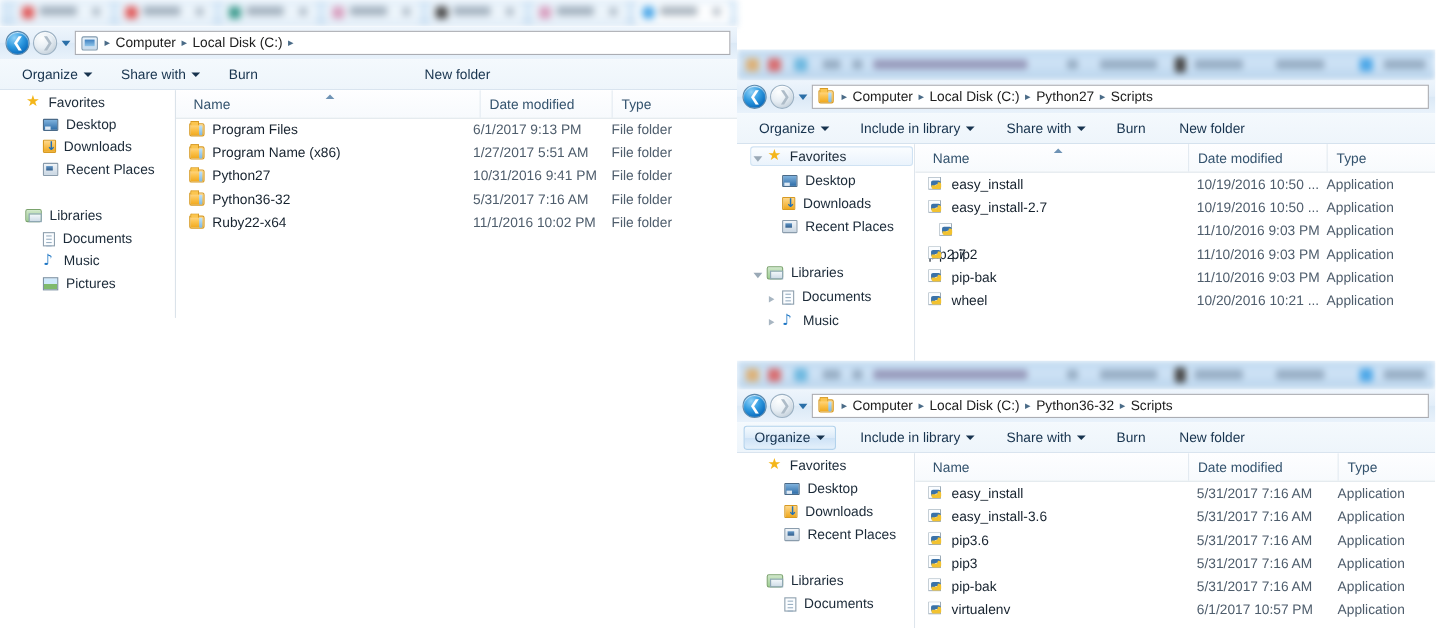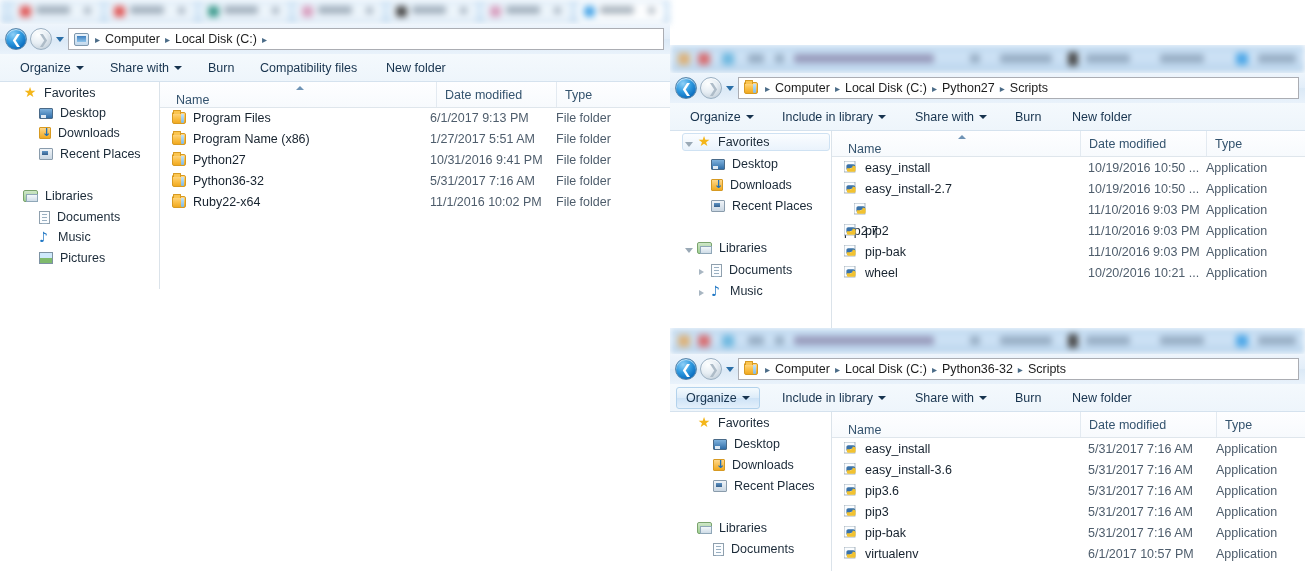--- a/index.html
+++ b/index.html
@@ -245,9 +245,6 @@
       <div class="tbitem" style="left:198px;">
         <span>Burn</span>
       </div>
-      <div class="tbitem" style="left:250px;">
-        <span>Compatibility files</span>
-      </div>
       <div class="tbitem" style="left:376px;">
         <span>New folder</span>
       </div>

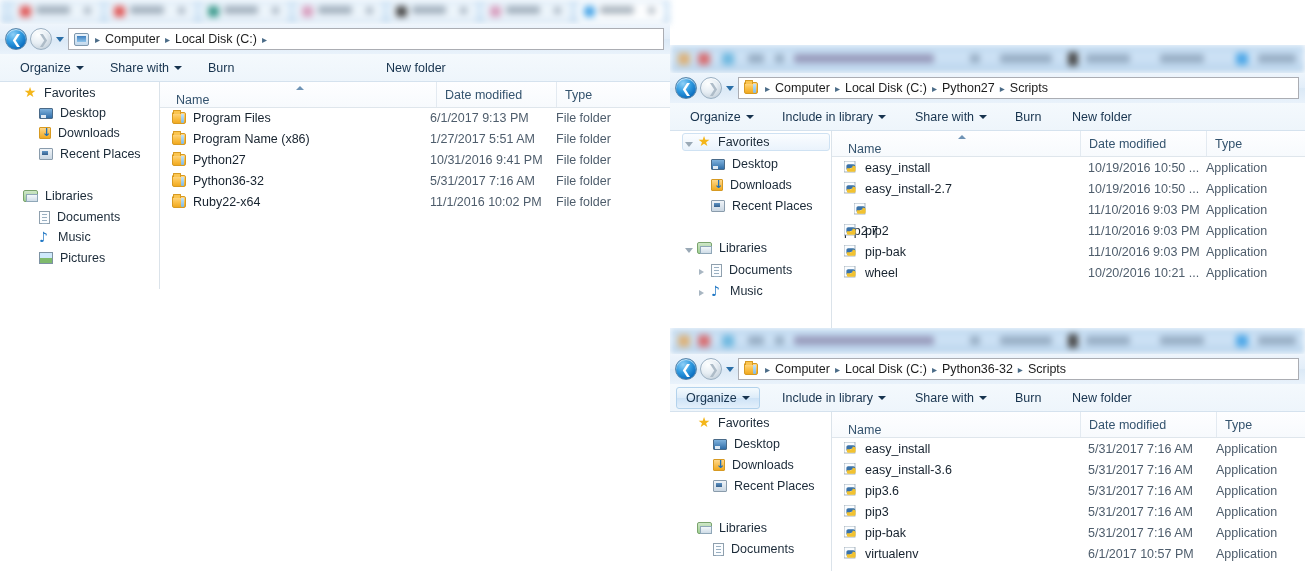--- a/index.html
+++ b/index.html
@@ -167,7 +167,7 @@
     font-size:12.5px; color:#34536e; padding-left:8px;
     border-left:1px solid #e3eaf1; white-space:nowrap;
   }
-  .col.first{ border-left:none;align-items:flex-end; }
+  .col.first{ border-left:none; }
   .sortup{ position:absolute; width:0;height:0;
     border-left:4px solid transparent;border-right:4px solid transparent;
     border-bottom:4px solid #6f93b5; }

